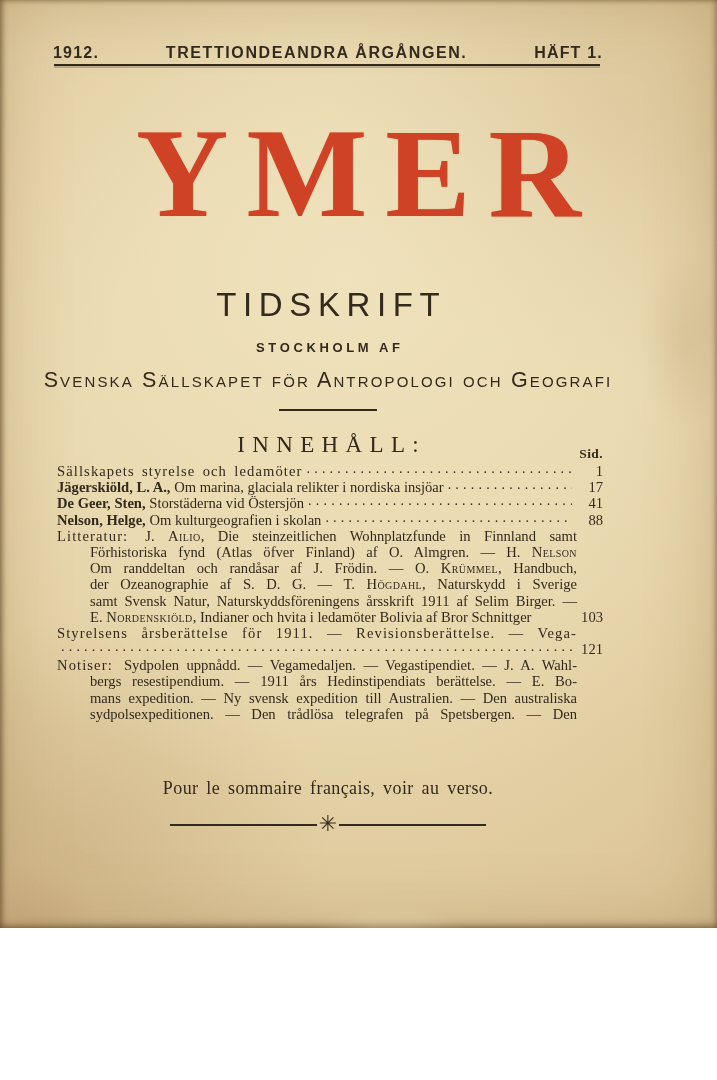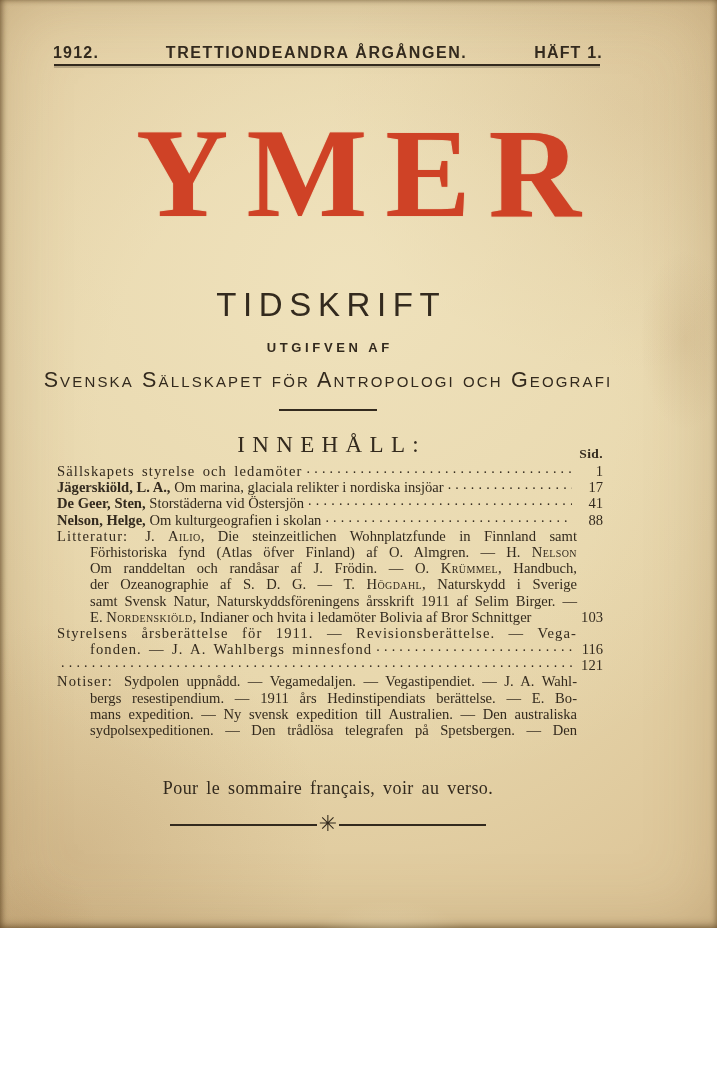--- a/index.html
+++ b/index.html
@@ -97,7 +97,7 @@
     <div class="hdr-rule"></div>
 
     <div class="tidskrift">TIDSKRIFT</div>
-    <div class="utgifven">UTGIFVEN AF</div>
+    <div class="utgifven">STOCKHOLM AF</div>
     <div class="society">Svenska Sällskapet för Antropologi och Geografi</div>
     <div class="short-rule"></div>
 

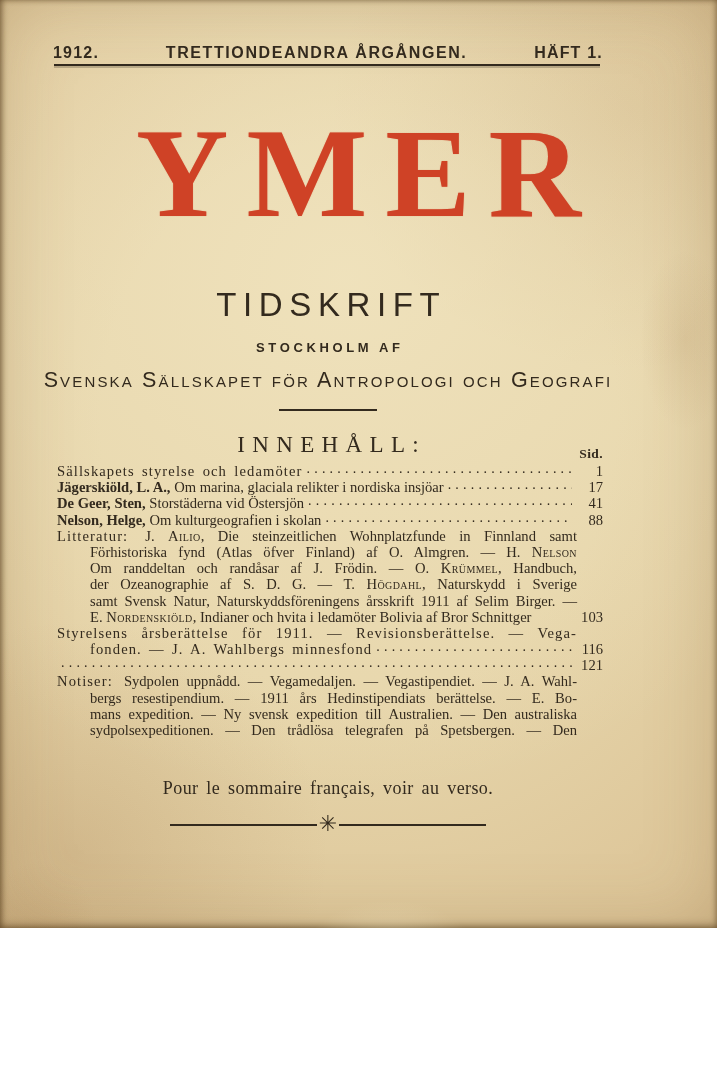--- a/index.html
+++ b/index.html
@@ -159,11 +159,6 @@
           <span class="leader"></span>
           <span class="toc-page"></span>
         </div>
-        <div class="toc-line" style="padding-left: 33px;">
-          <span class="toc-text"><span class="ls">fonden. — J. A. Wahlbergs minnesfond</span></span>
-          <span class="leader dots"></span>
-          <span class="toc-page">116</span>
-        </div>
         <div class="toc-line">
           <span class="leader dots"></span>
           <span class="toc-page">121</span>

